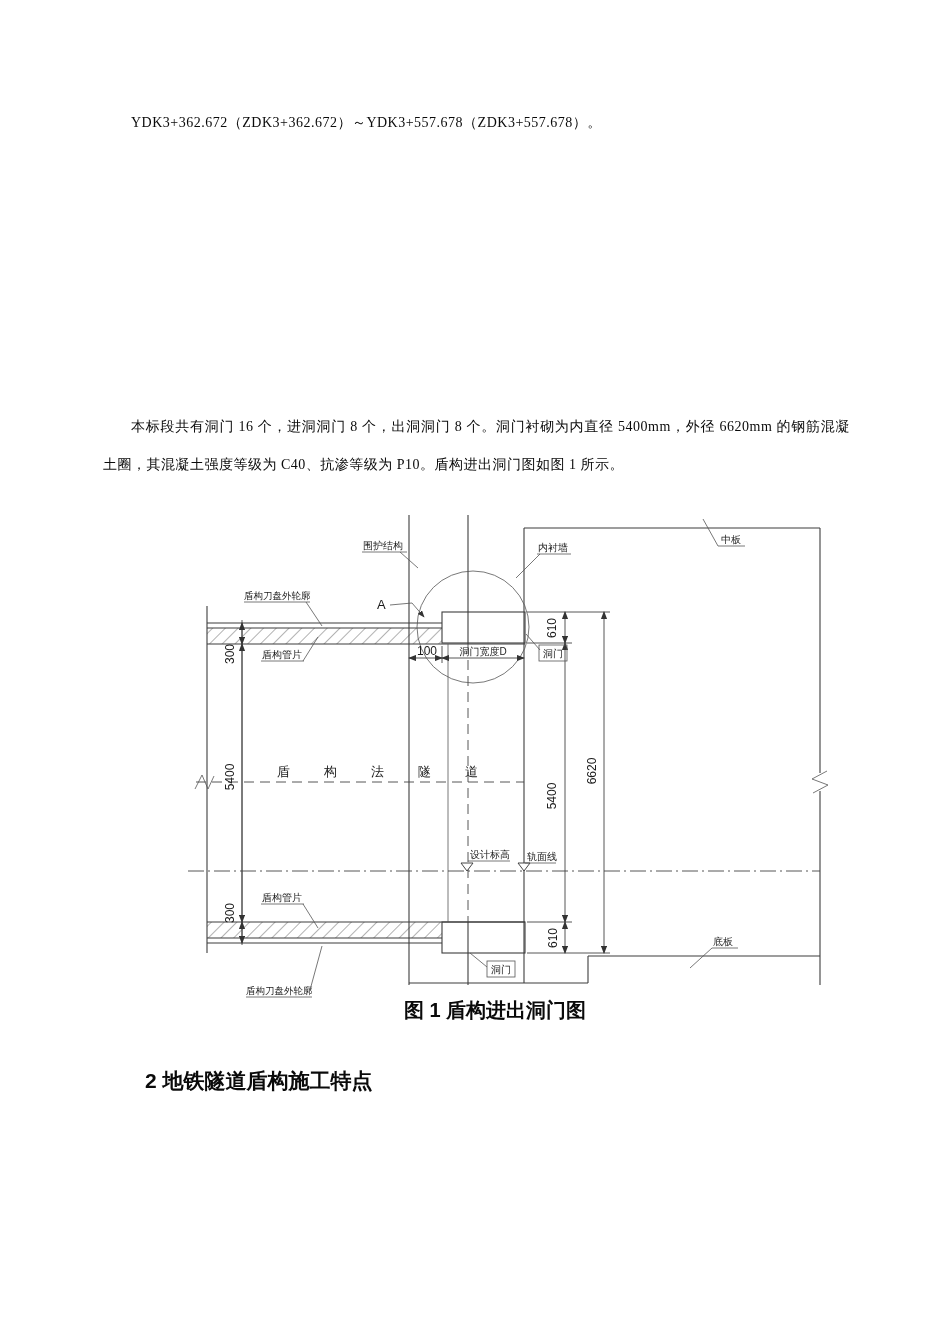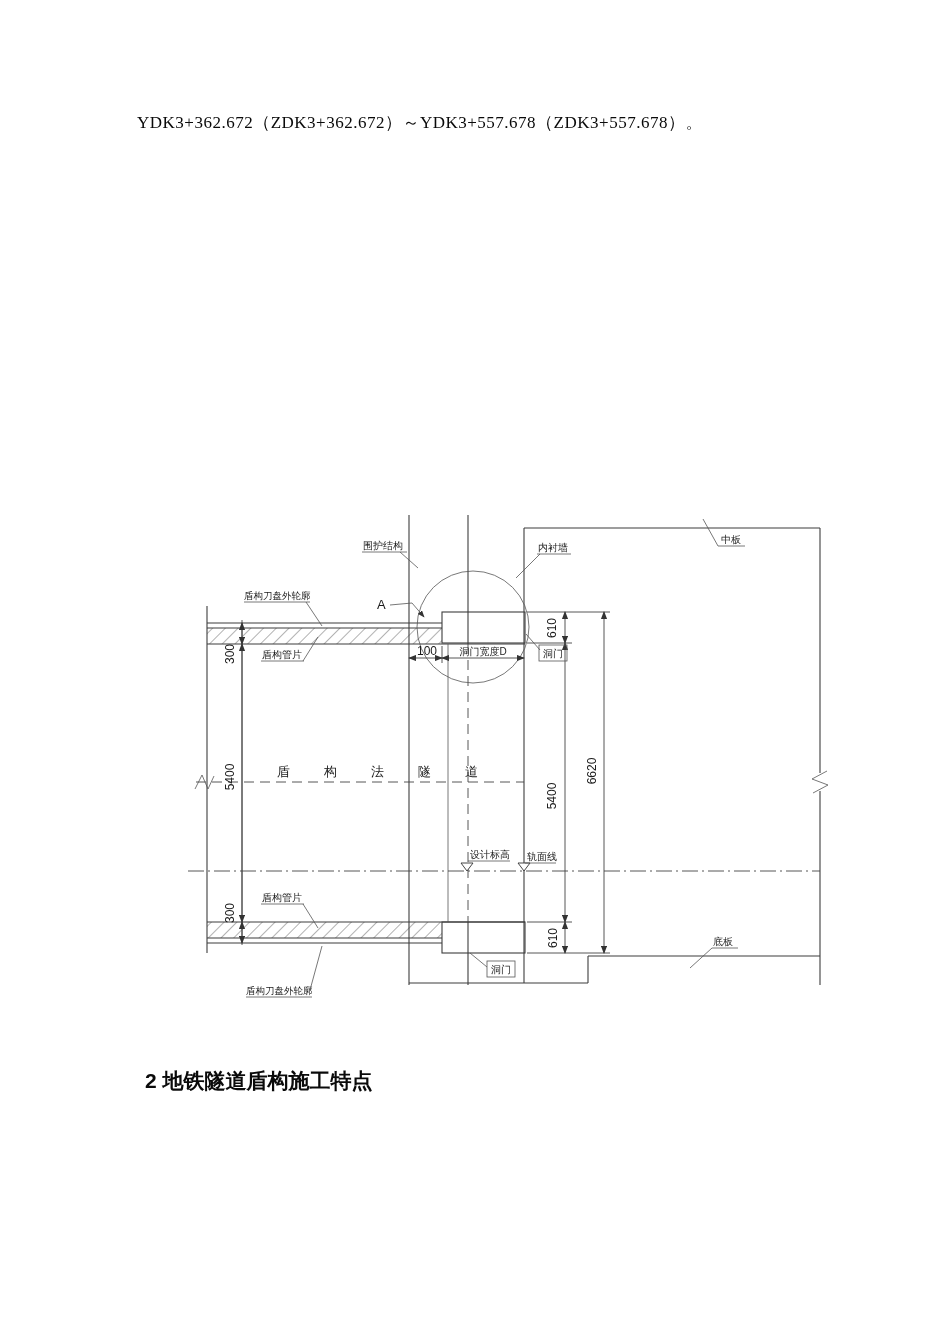--- a/index.html
+++ b/index.html
@@ -14,7 +14,7 @@
   .page{position:absolute;left:0;top:0;width:950px;height:1344px;background:#fff;}
   .body-text{
     position:absolute;left:103px;width:747px;margin:0;
-    font-size:17px;line-height:38px;text-align:justify;text-indent:2em;
+    font-size:14px;line-height:38px;text-align:justify;text-indent:2em;
     letter-spacing:0.5px;color:#0a0a0a;
   }
   .heading{

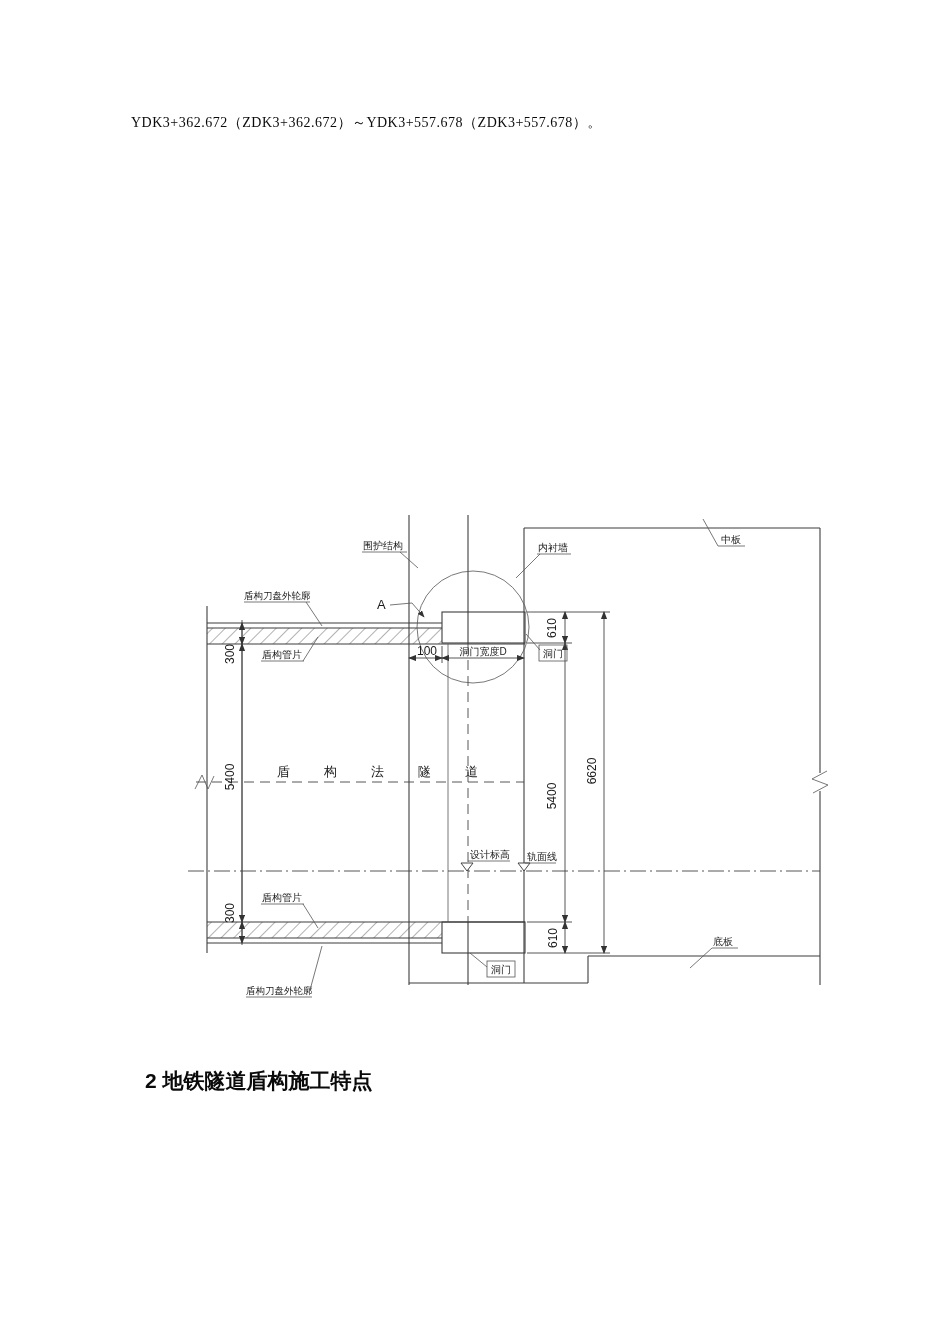--- a/index.html
+++ b/index.html
@@ -49,6 +49,7 @@
 
 
 
+  <p class="body-text" style="top:408px">本标段共有洞门 16 个，进洞洞门 8 个，出洞洞门 8 个。洞门衬砌为内直径 5400mm，外径 6620mm 的钢筋混凝土圈，其混凝土强度等级为 C40、抗渗等级为 P10。盾构进出洞门图如图 1 所示。</p>
 
   <svg class="figure" style="left:150px;top:505px;width:760px;height:495px" viewBox="150 505 760 495" xmlns="http://www.w3.org/2000/svg">
 

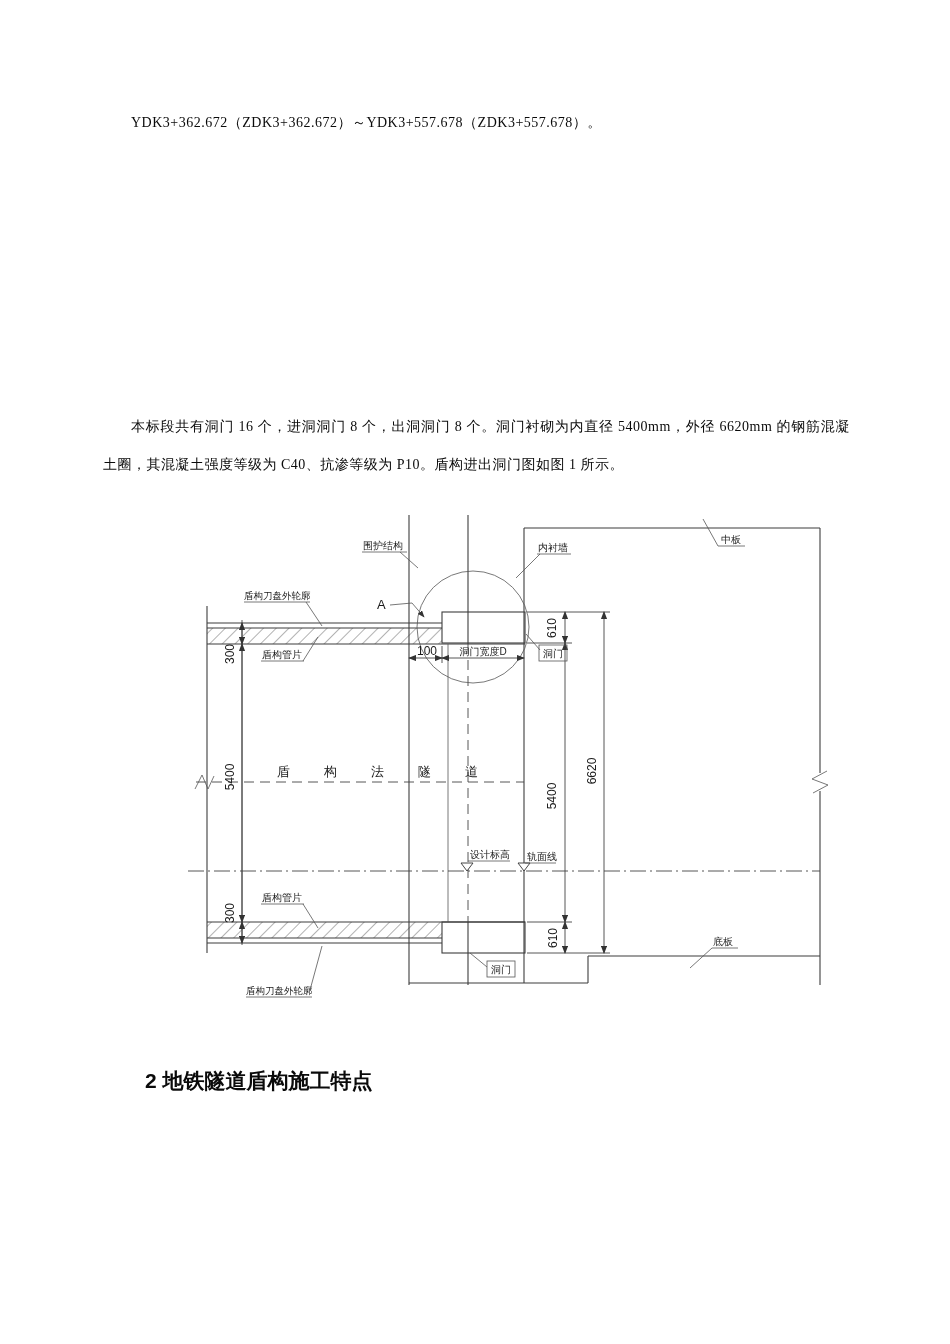--- a/index.html
+++ b/index.html
@@ -192,6 +192,7 @@
     <text class="lbl" x="501" y="973" text-anchor="middle">洞门</text>
   </svg>
 
+  <div class="caption" style="top:997px">图 1  盾构进出洞门图</div>
 
   <div class="heading" style="top:1066px">2 地铁隧道盾构施工特点</div>
 

